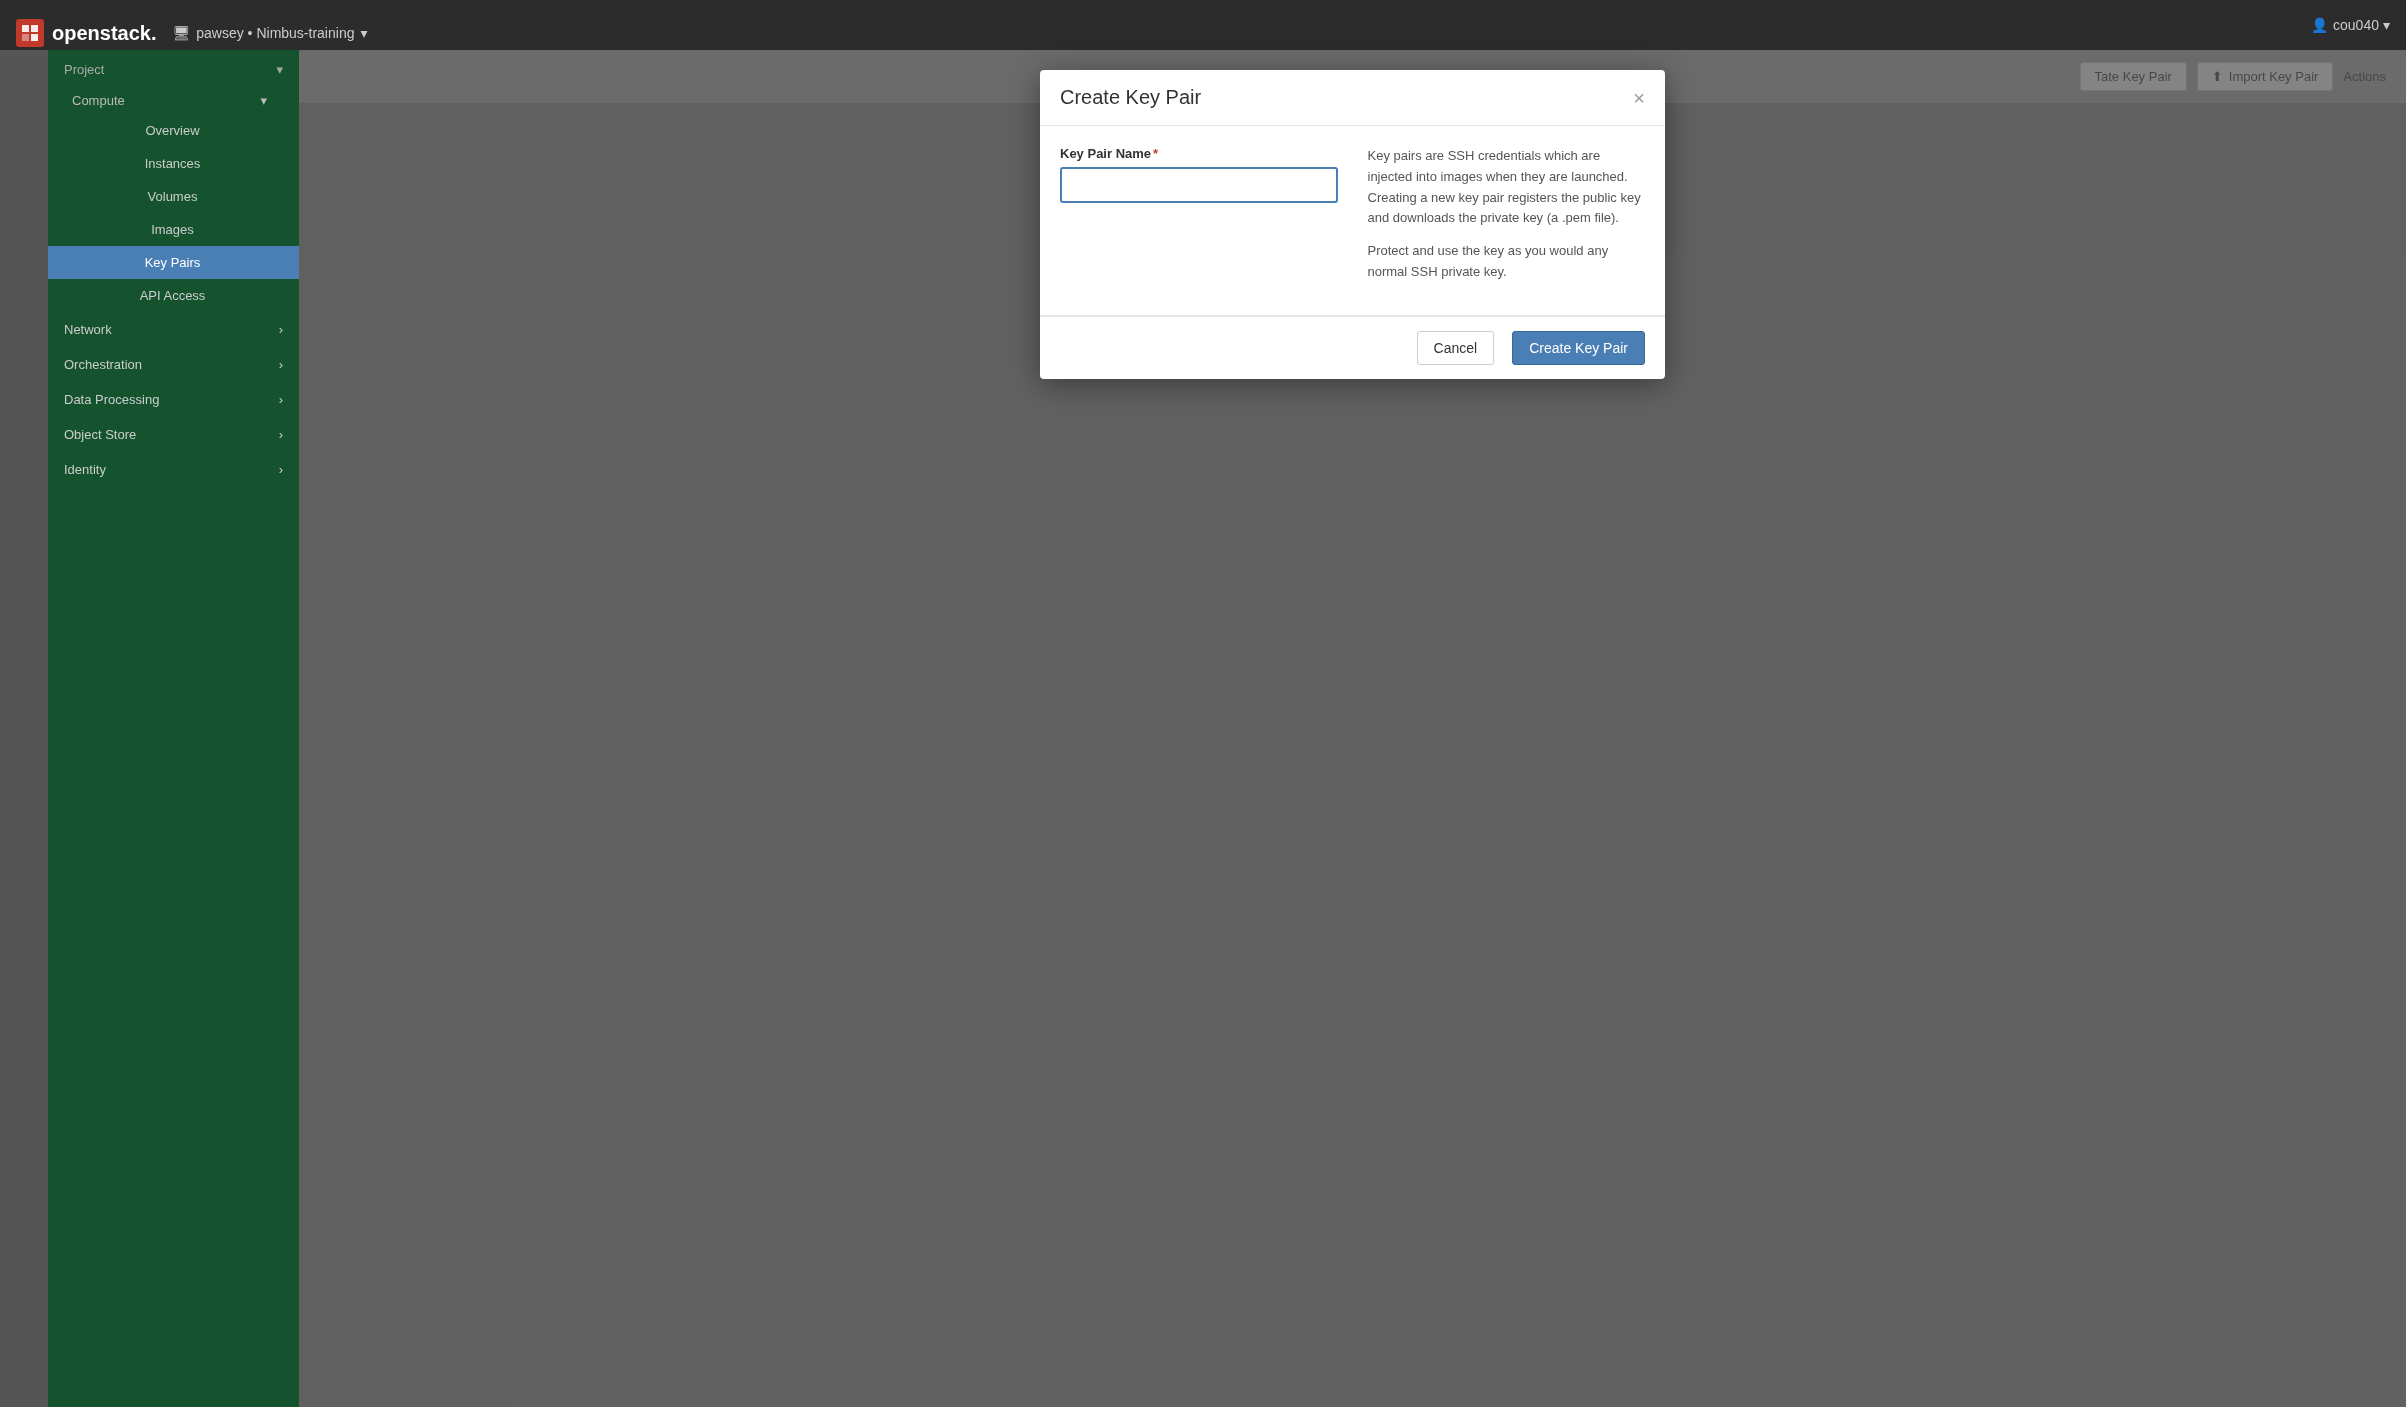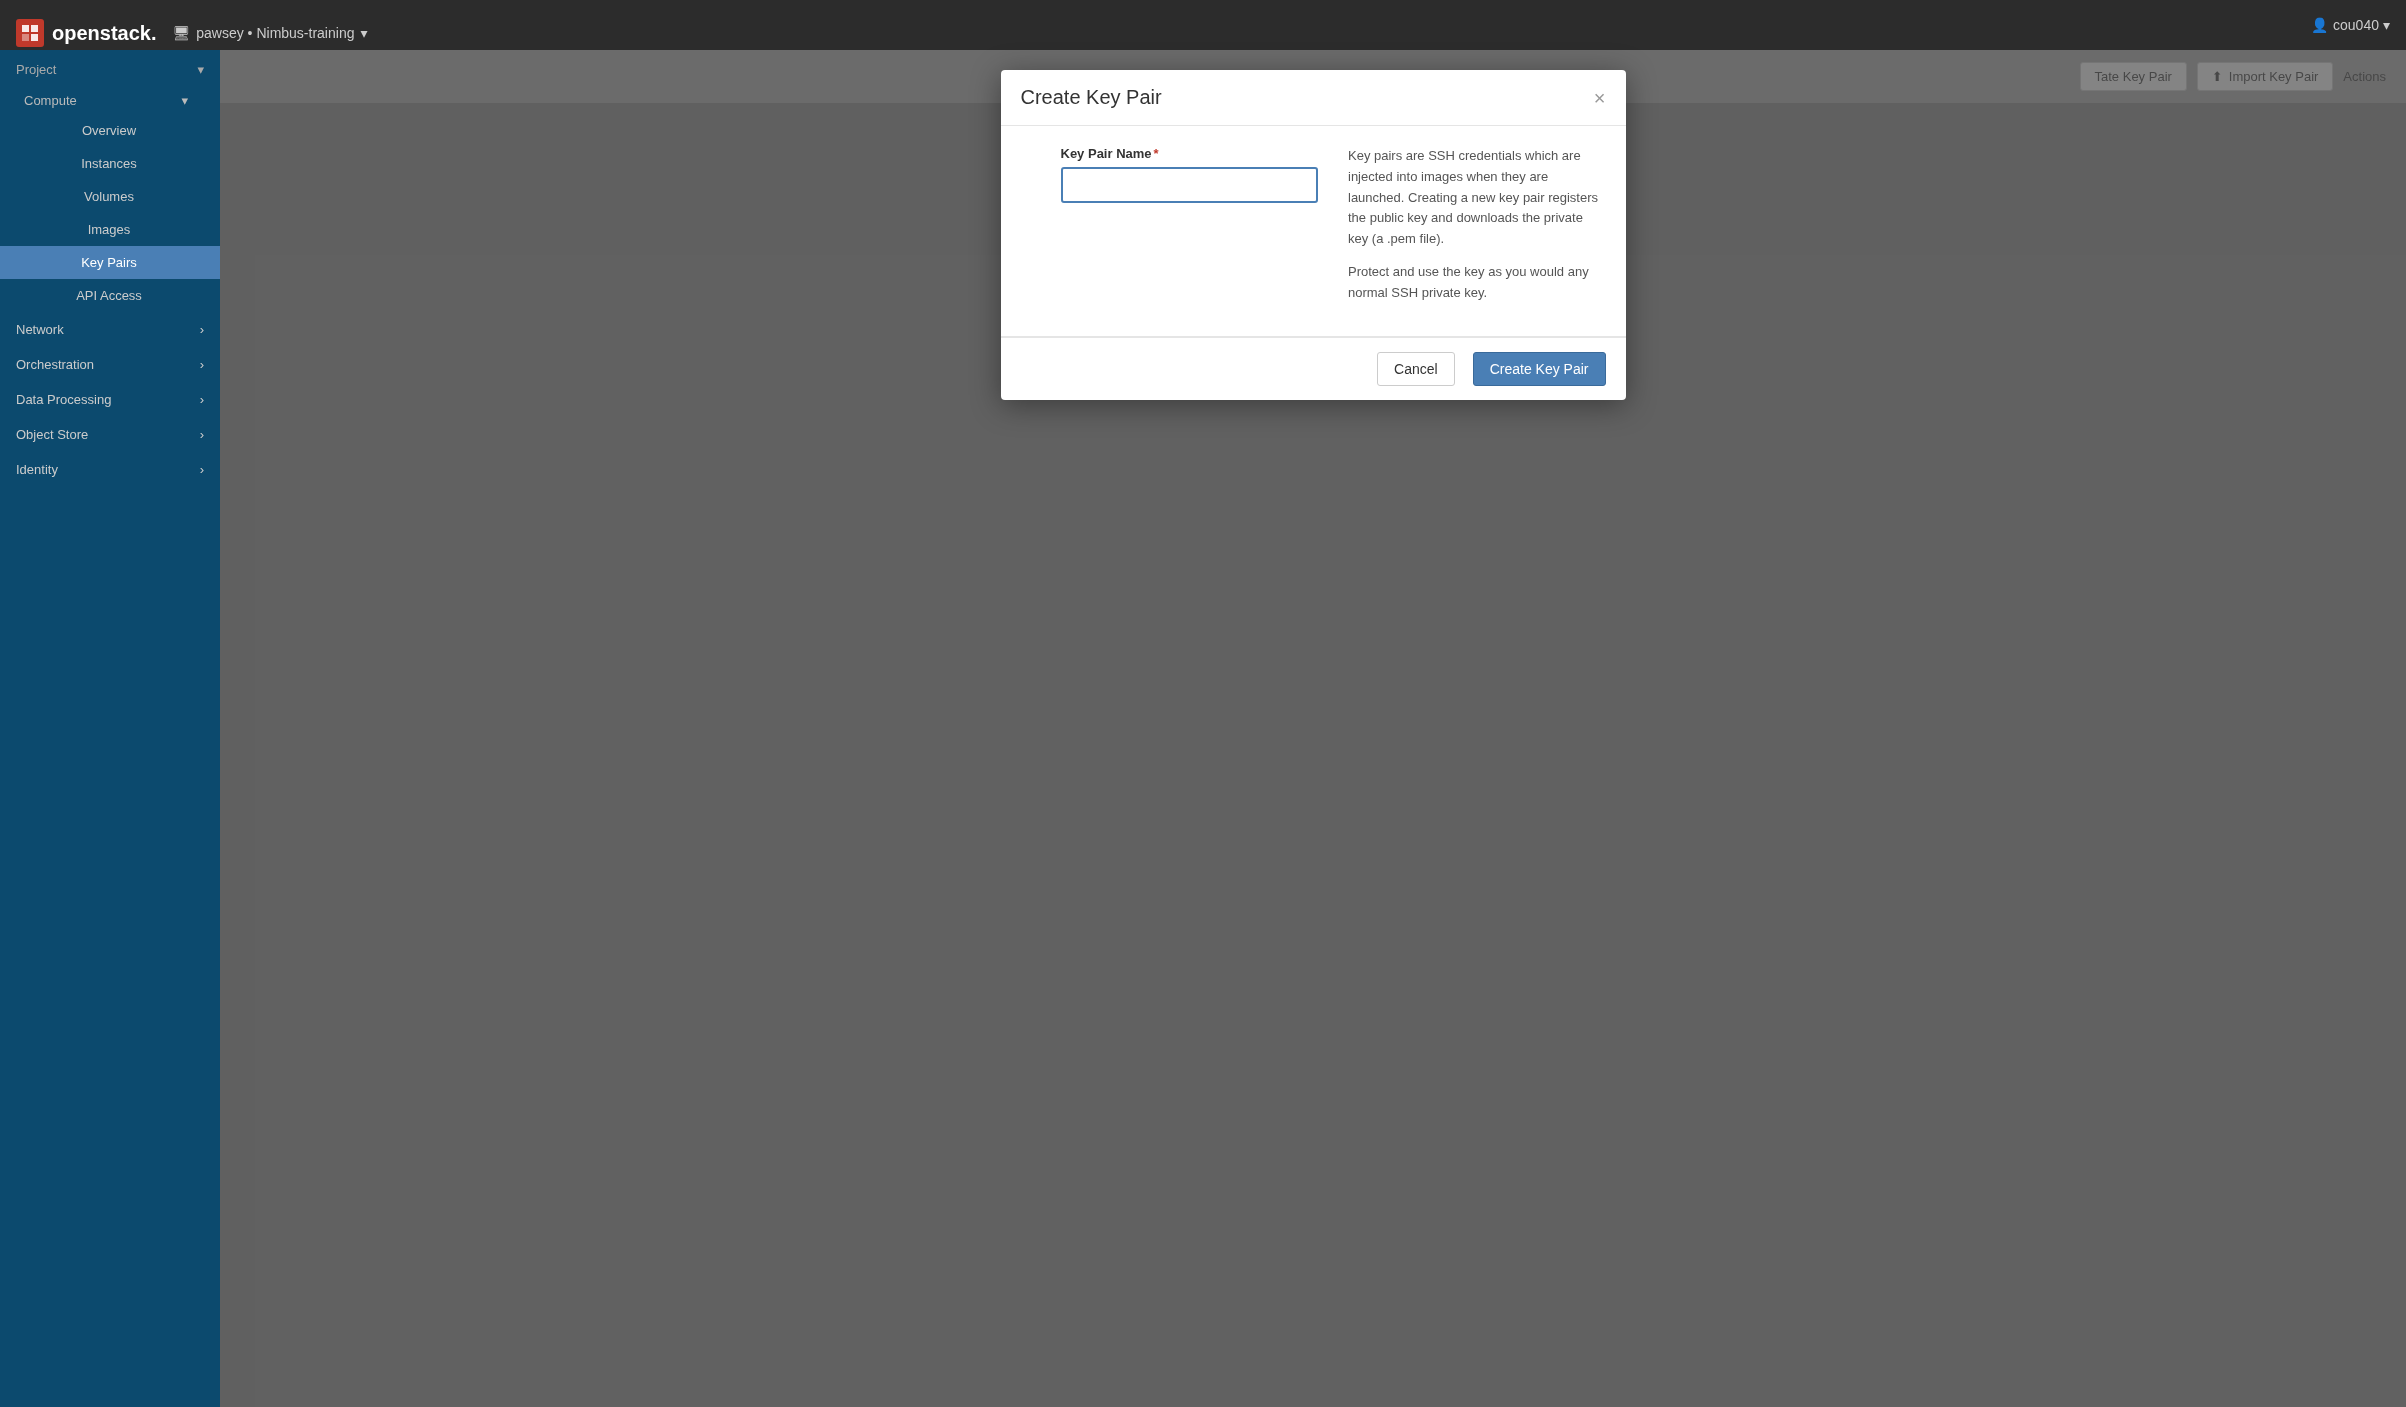--- a/index.html
+++ b/index.html
@@ -38,11 +38,12 @@
 
     
     .sidebar {
-      width: 220px;
-      background: #0c4a6e;
+      width: 251px;
+      background: #14532d;
       color: #ccc;
       flex-shrink: 0;
       overflow-y: auto;
+      margin-left: 48px;
     }
     .sidebar-section-header {
       padding: 12px 16px 8px;

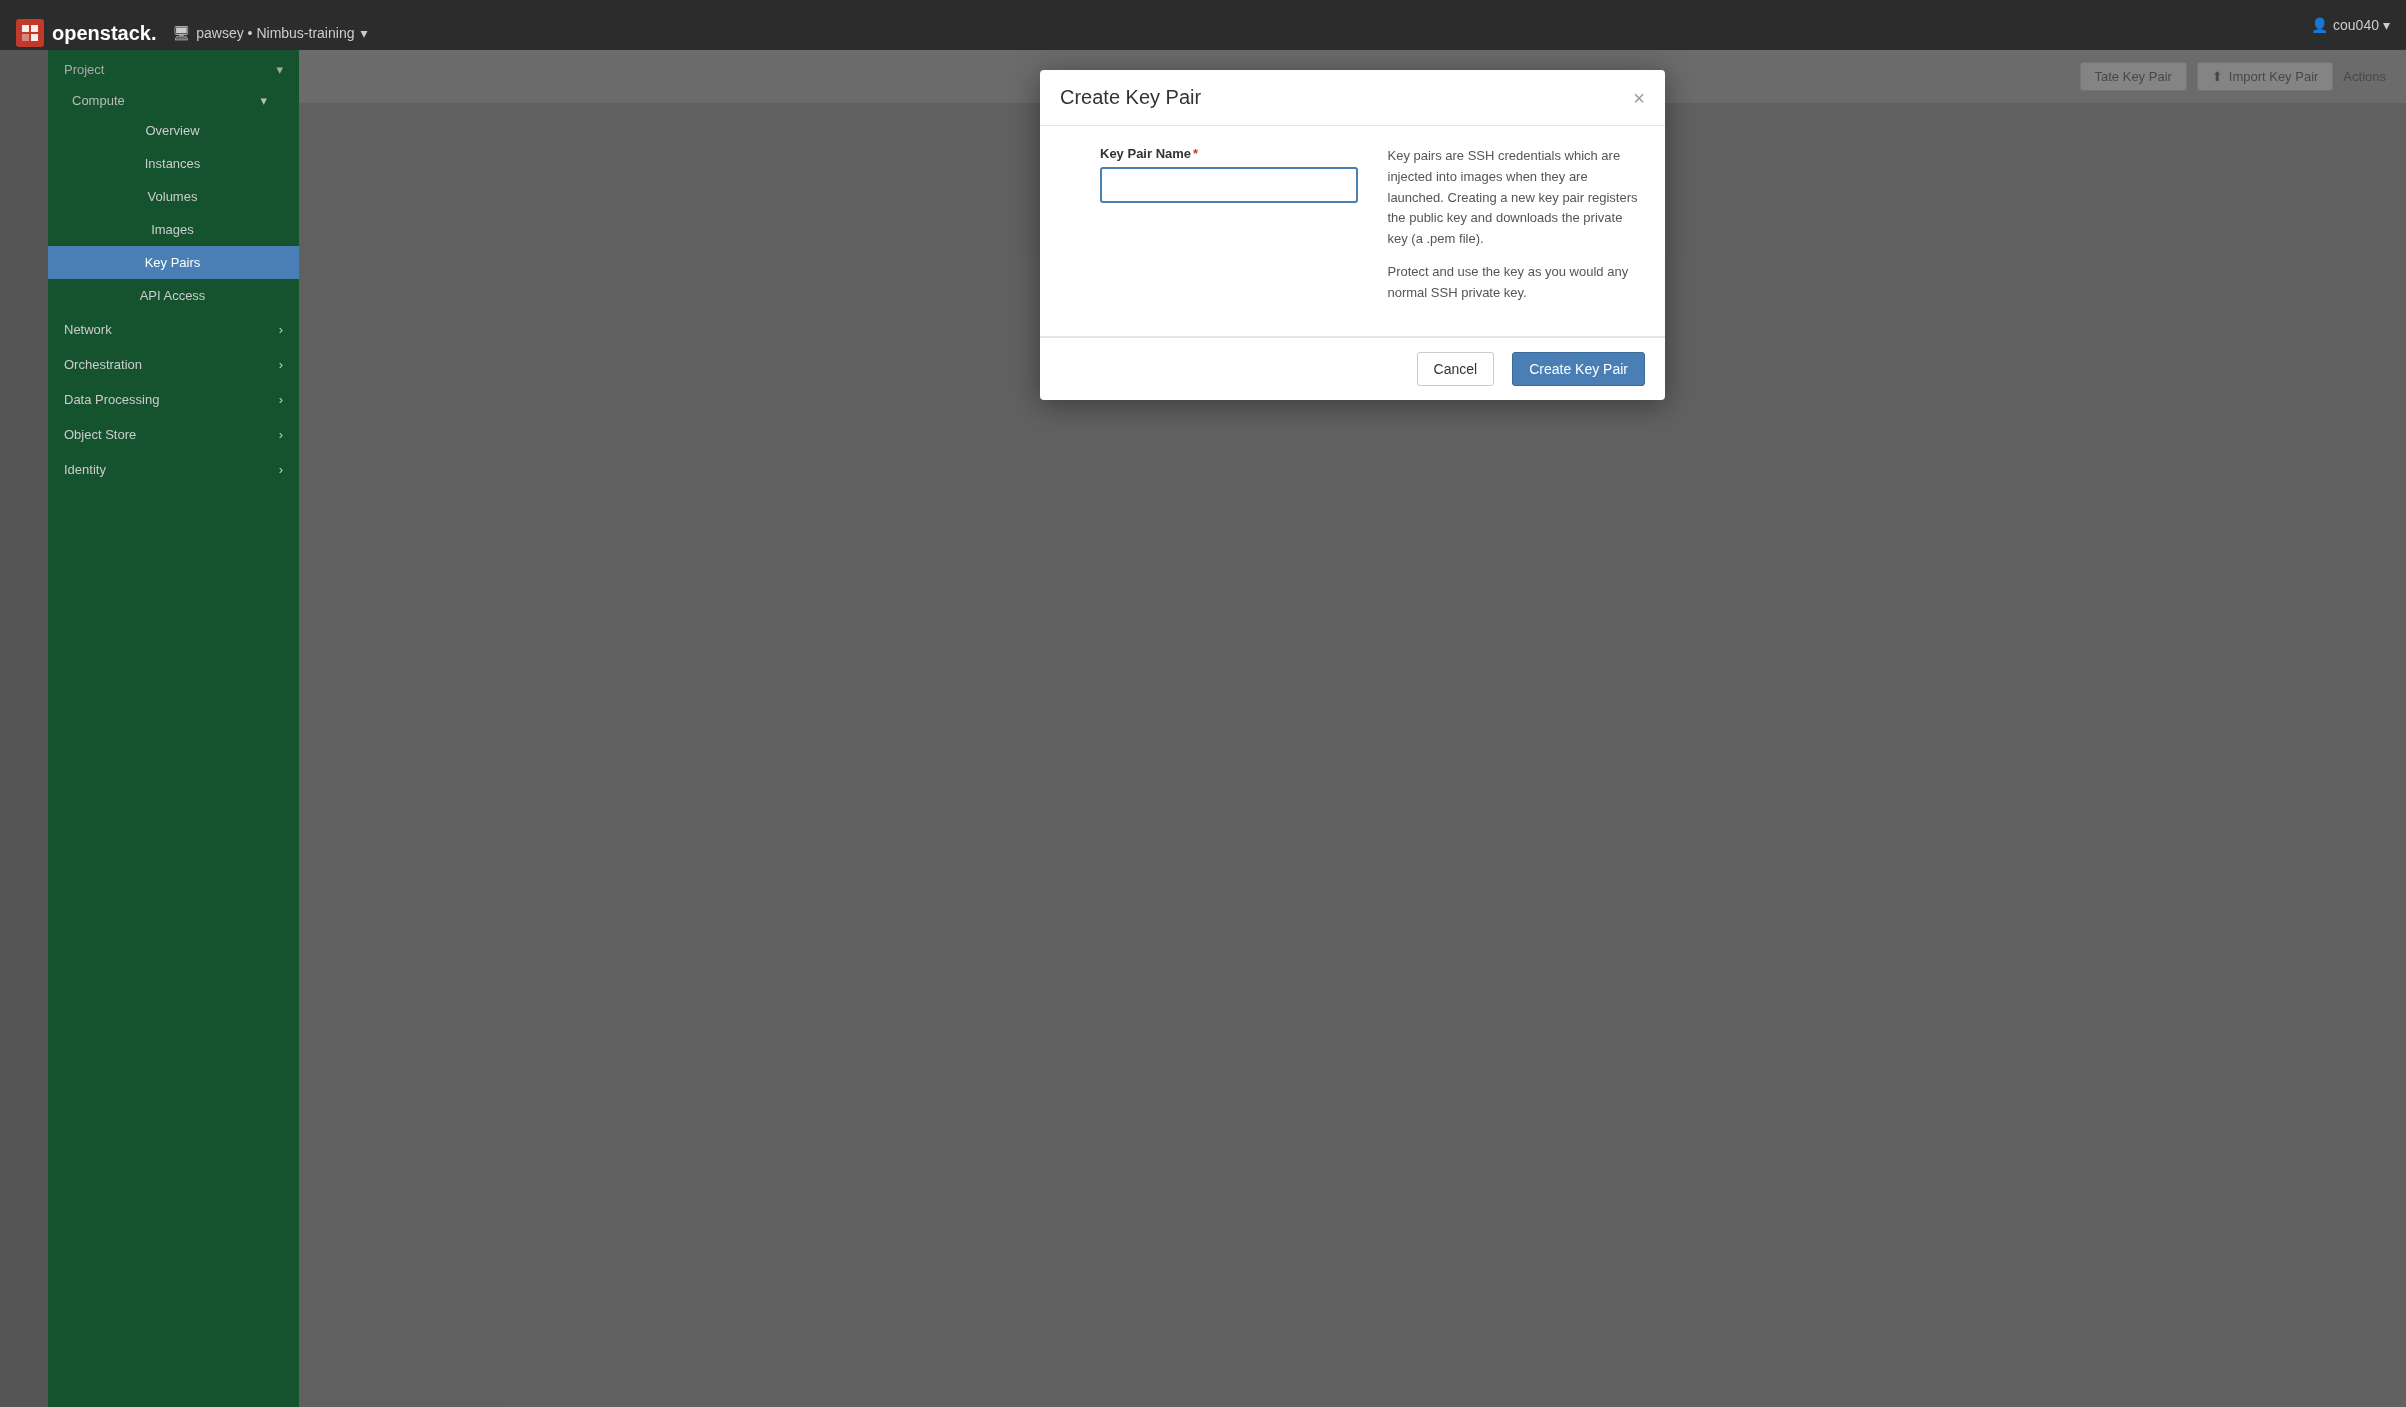--- a/index.html
+++ b/index.html
@@ -147,7 +147,7 @@
       display: flex;
       gap: 30px;
     }
-    .modal-form { flex: 1; margin-left: 40px; }
+    .modal-form { flex: 1; }
     .modal-description { flex: 1; font-size: 13px; color: #555; line-height: 1.6; }
     .modal-description p { margin-bottom: 12px; }
     .modal-footer {

